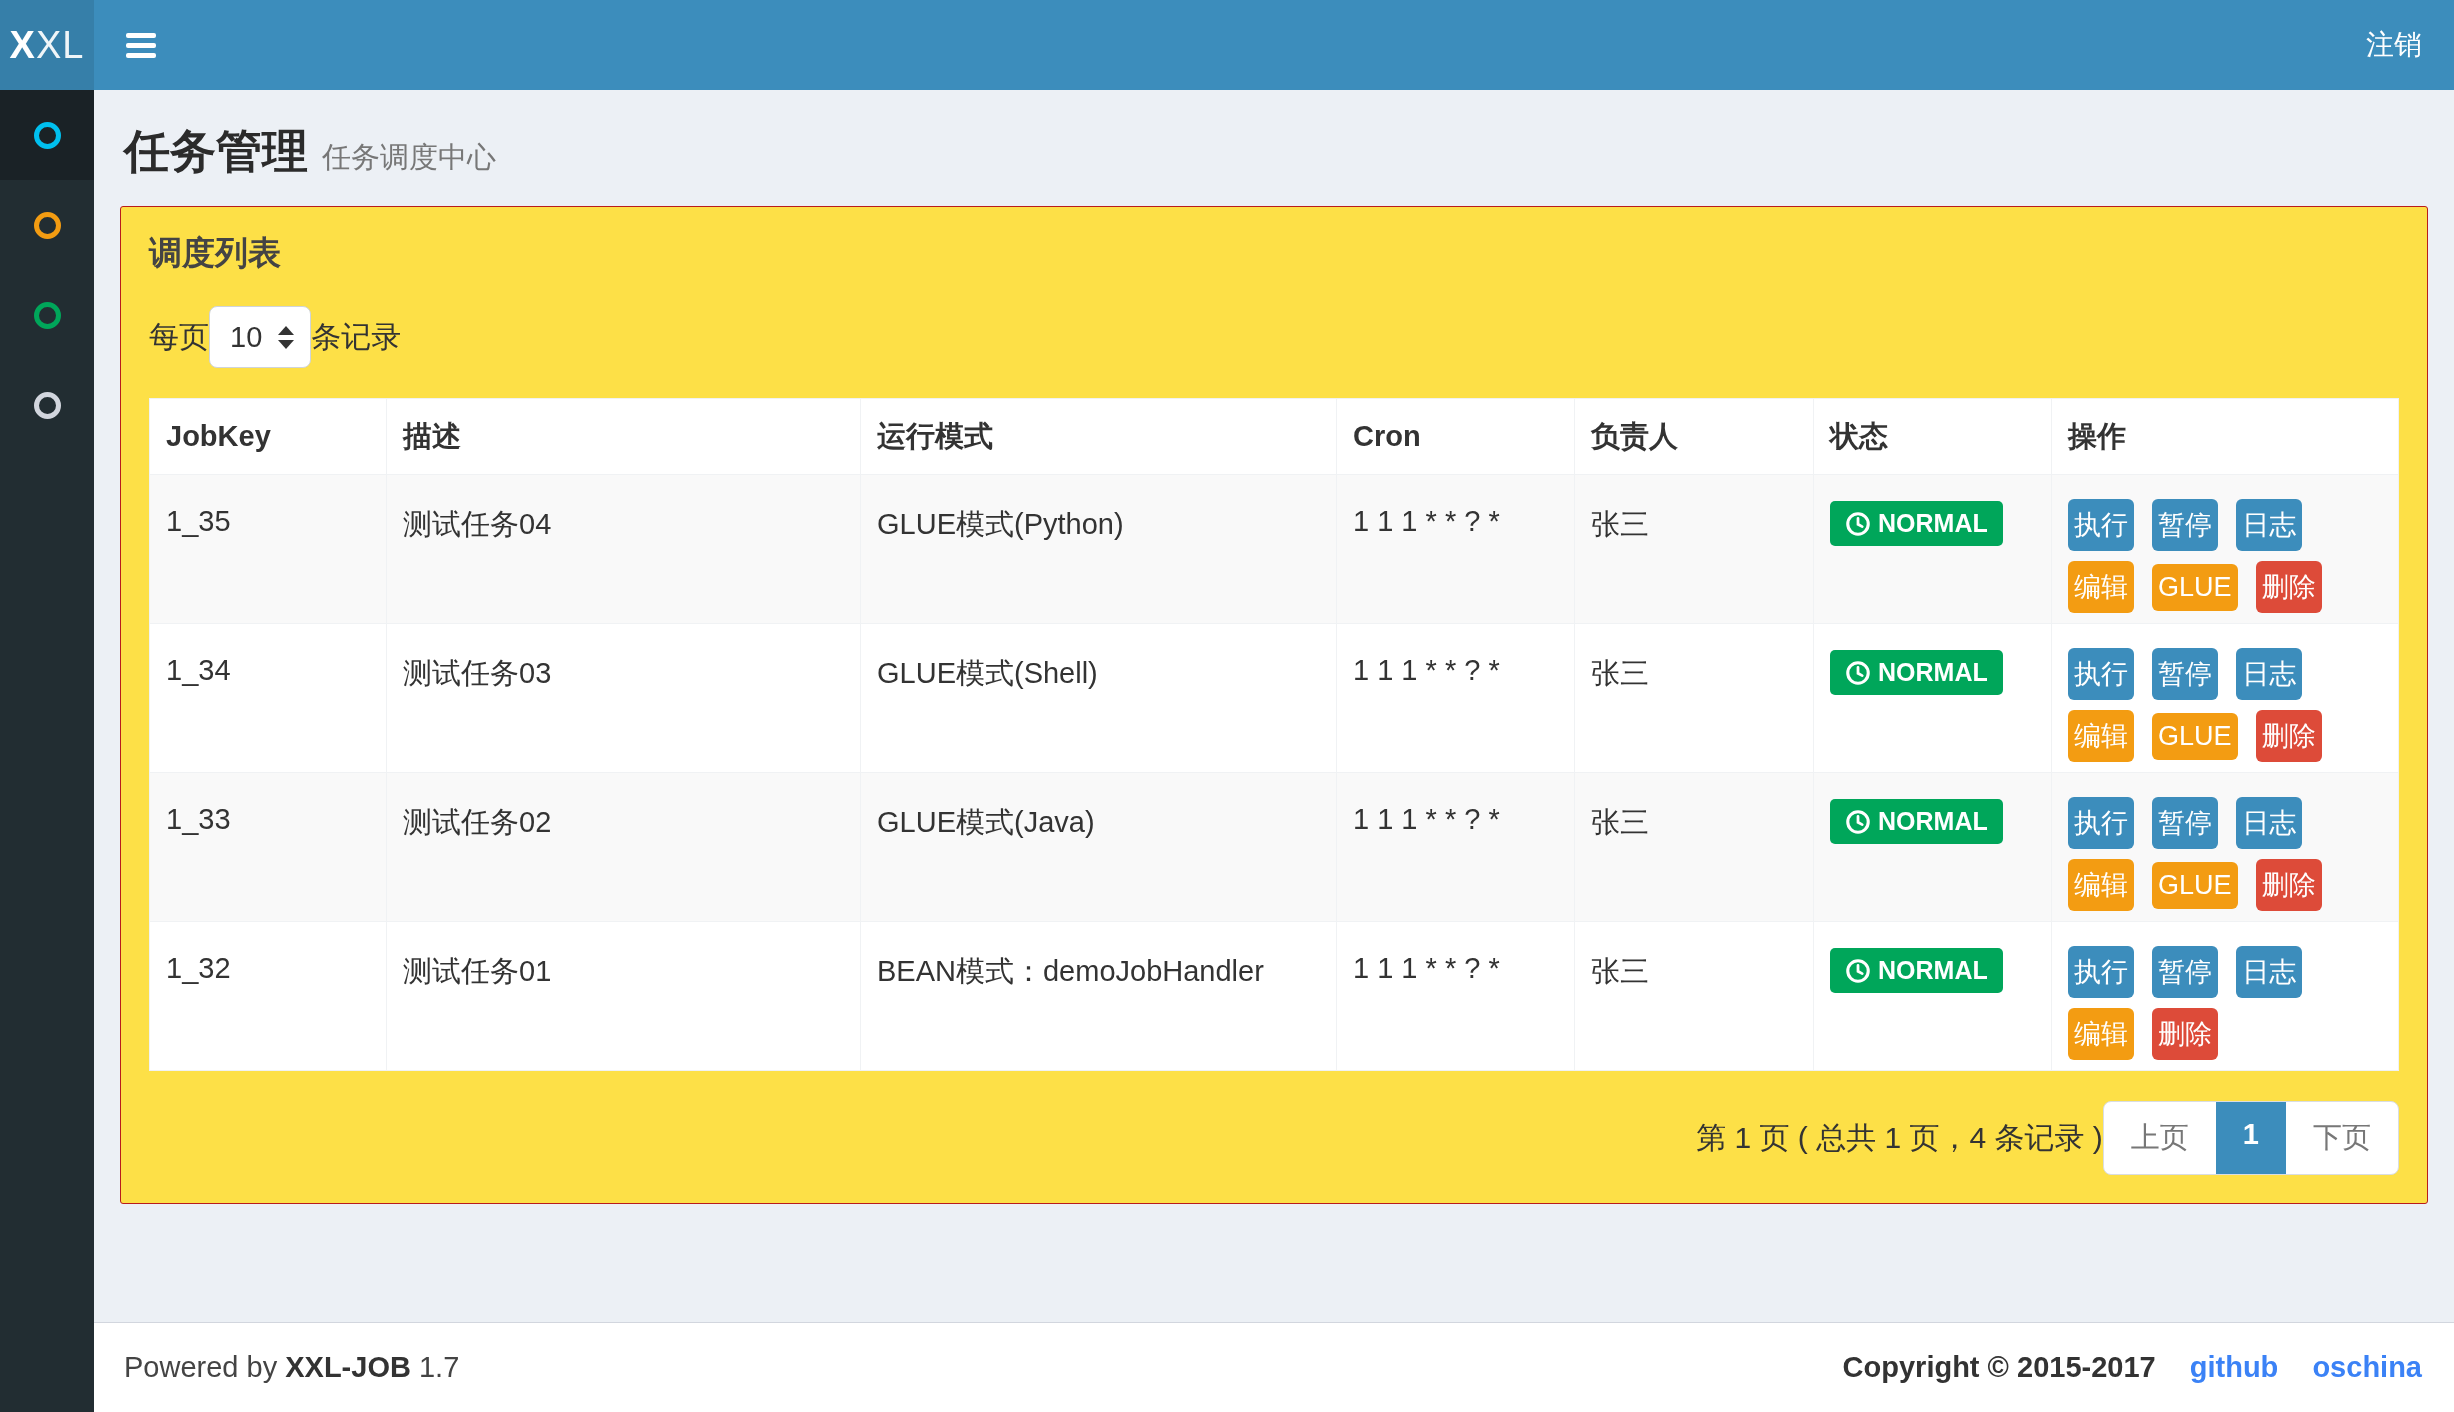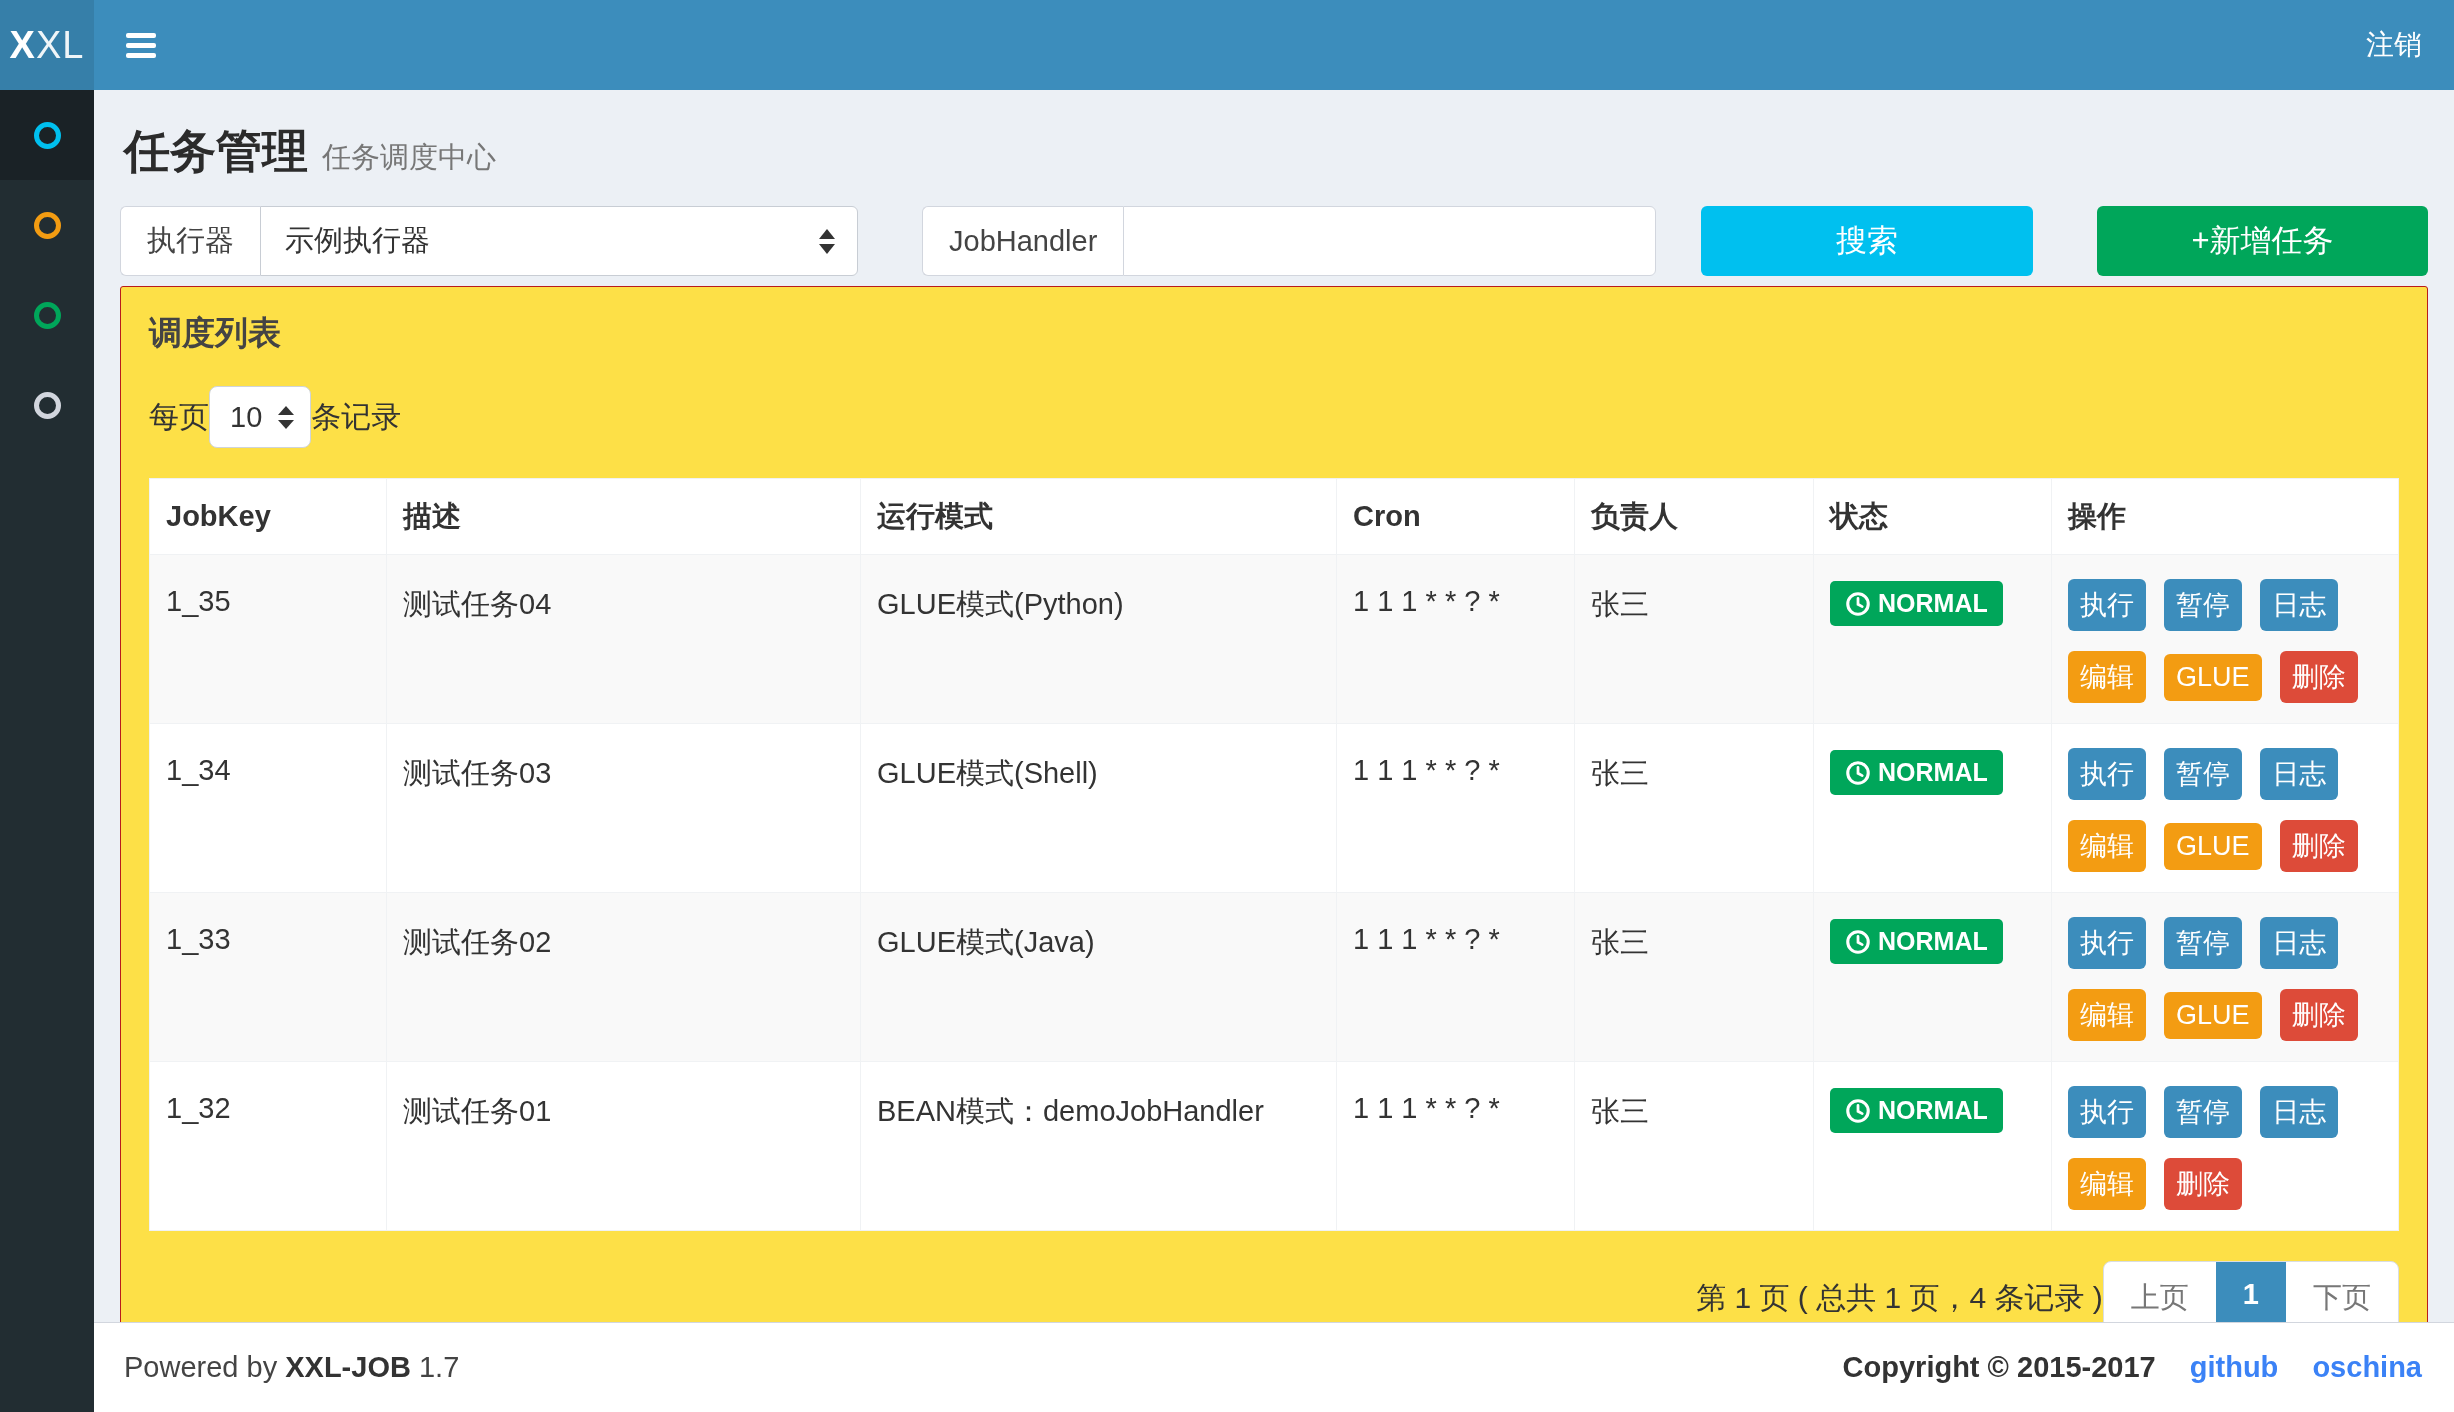--- a/index.html
+++ b/index.html
@@ -120,25 +120,6 @@
       <h1><span>任务管理</span><small>任务调度中心</small></h1>
     </div>
 
-    <div class="filter-row">
-      <div class="input-group">
-        <span class="addon">执行器</span>
-        <div class="select-box">
-          <span>示例执行器</span>
-          <span class="caret-updown">
-              <i class="up"></i>
-              <i class="down"></i>
-            </span>
-        </div>
-      </div>
-      <div class="input-group group-jobhandler">
-        <span class="addon">JobHandler</span>
-        <input class="text-input" type="text" value="" style="">
-      </div>
-      <div class="filter-spacer"></div>
-      <button class="btn btn-search">搜索</button>
-      <button class="btn btn-add">+新增任务</button>
-    </div>
 
     <section class="panel">
       <h2 class="panel-title">调度列表</h2>

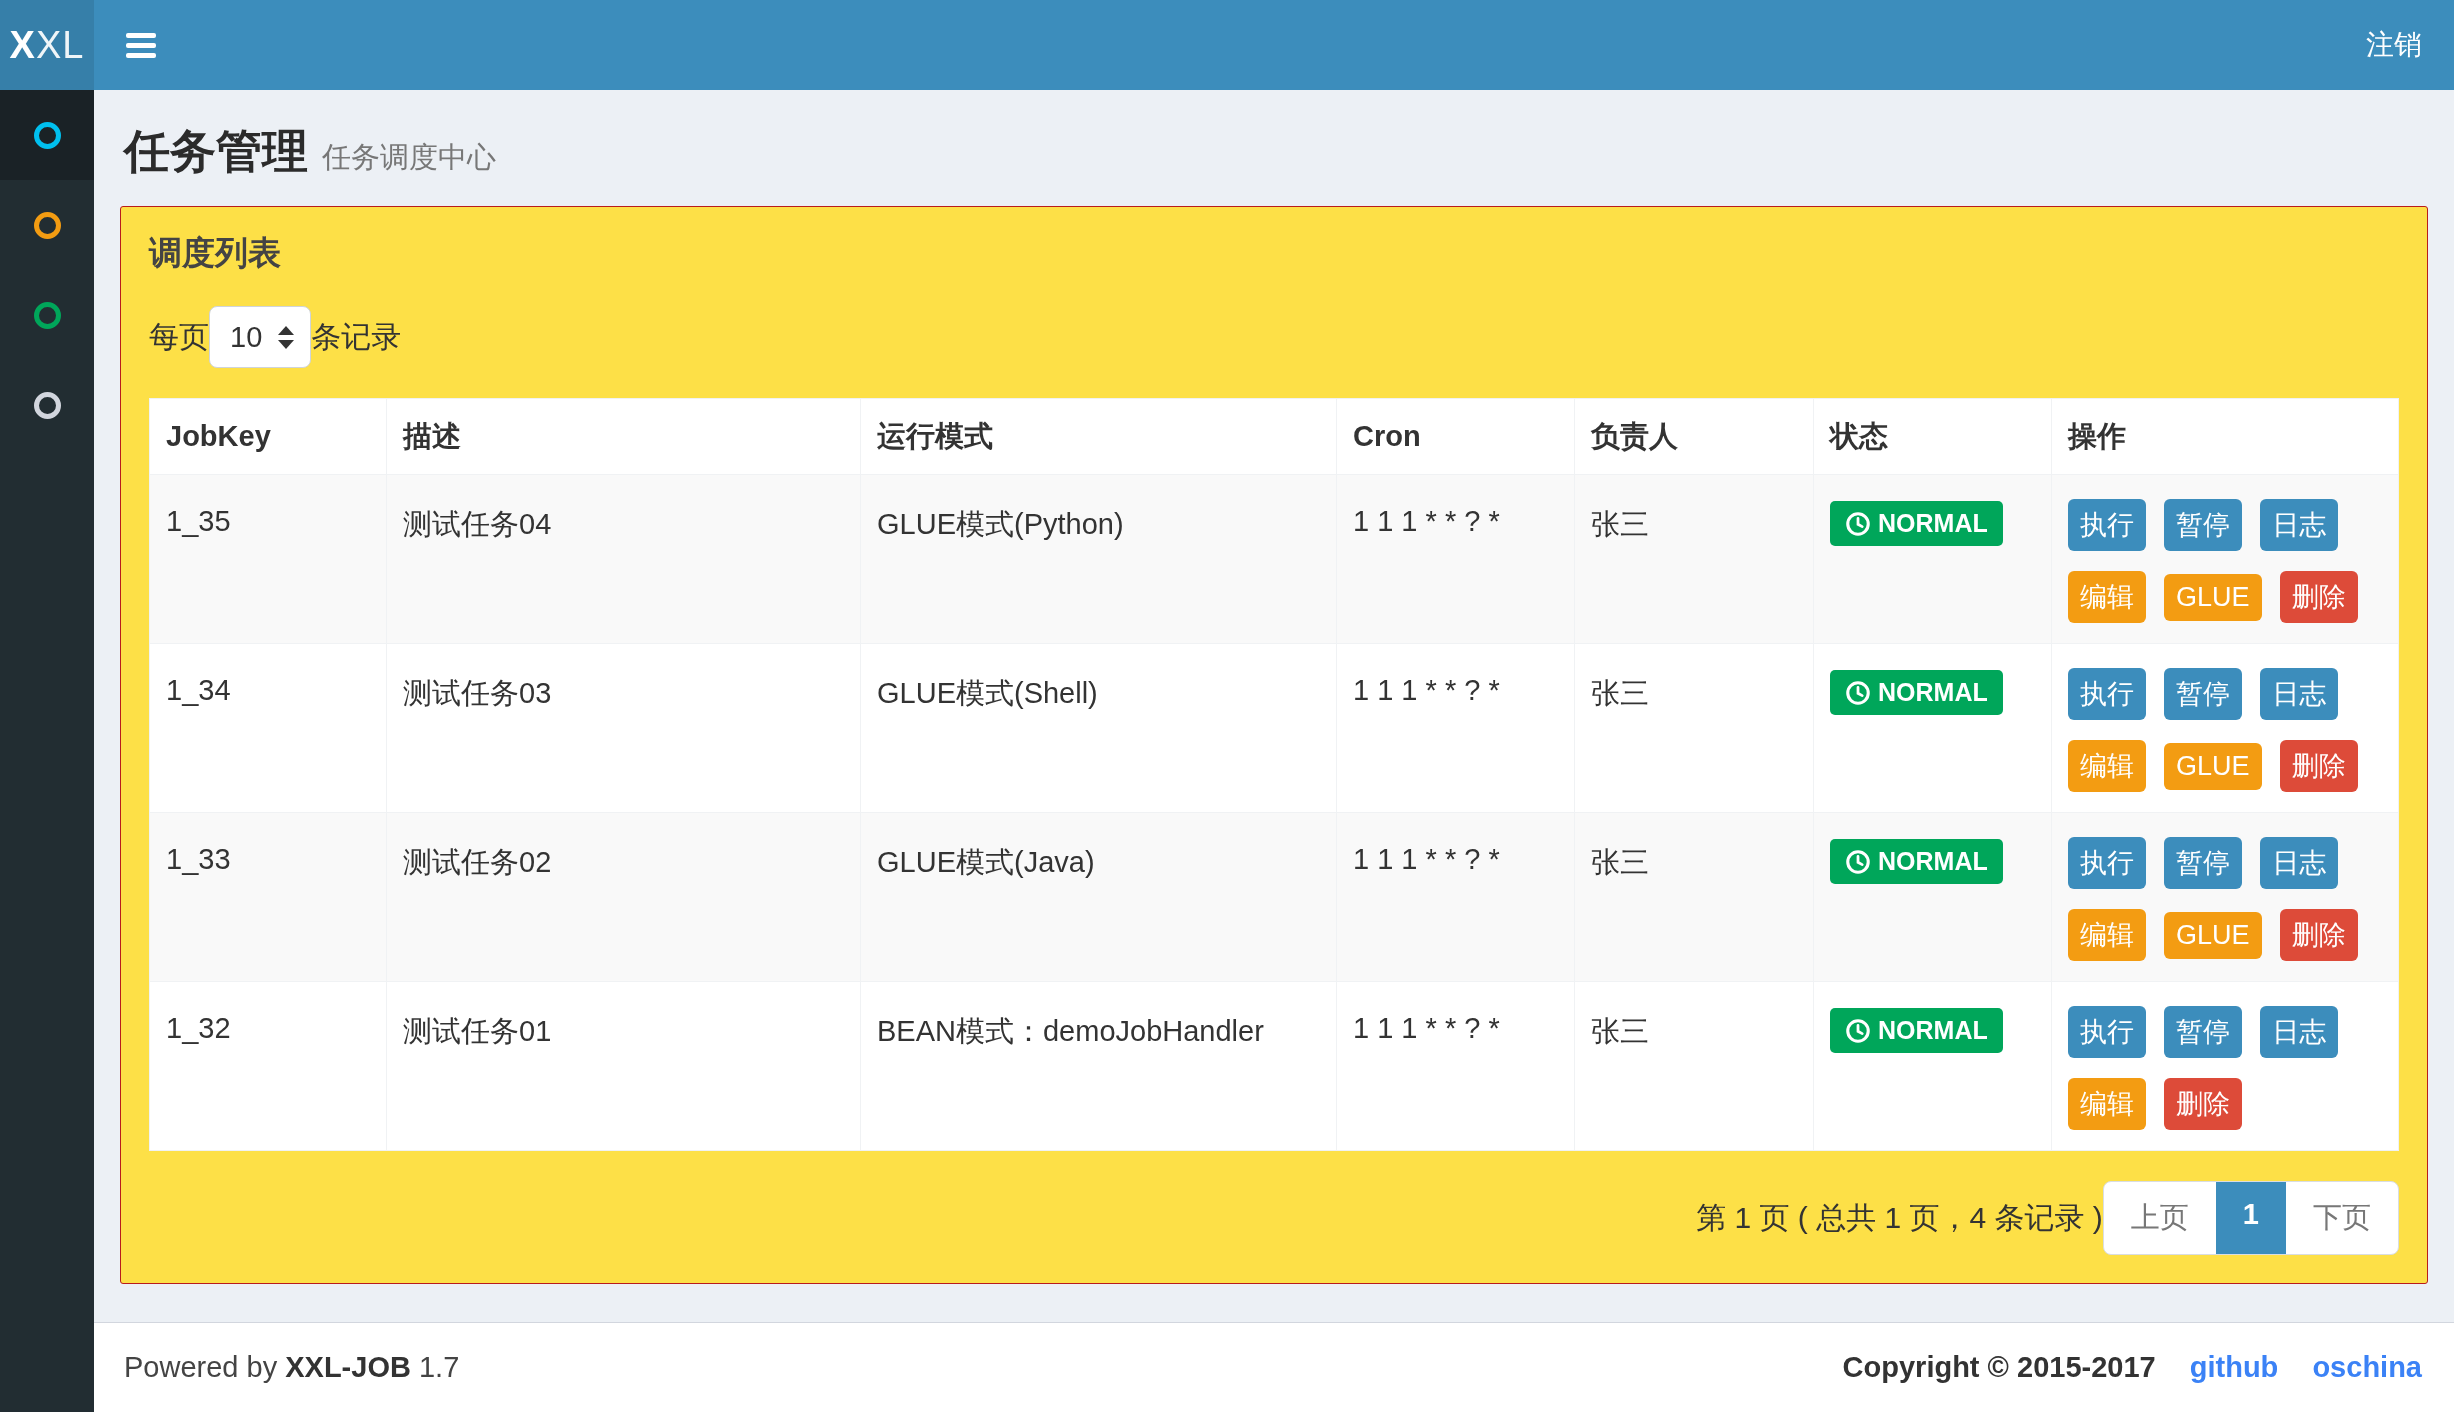--- a/index.html
+++ b/index.html
@@ -62,7 +62,7 @@
   .badge-status { display:inline-flex; align-items:center; gap:7px; background:#00a65a; color:#fff; font-weight:bold; font-size:25px; padding:8px 15px; border-radius:5px; margin-top:-4px; }
   .badge-status svg { display:block; }
 
-  .abtn { border:none; color:#fff; font-size:27px; padding:8px 12px; border-radius:6px; margin:0 10px 20px 0; cursor:pointer; font-family:inherit; }
+  .abtn { border:none; color:#fff; font-size:27px; padding:8px 6px; border-radius:6px; margin:0 10px 10px 0; cursor:pointer; font-family:inherit; }
   .abtn-blue { background:#3c8dbc; }
   .abtn-orange { background:#f39c12; }
   .abtn-red { background:#dd4b39; }

